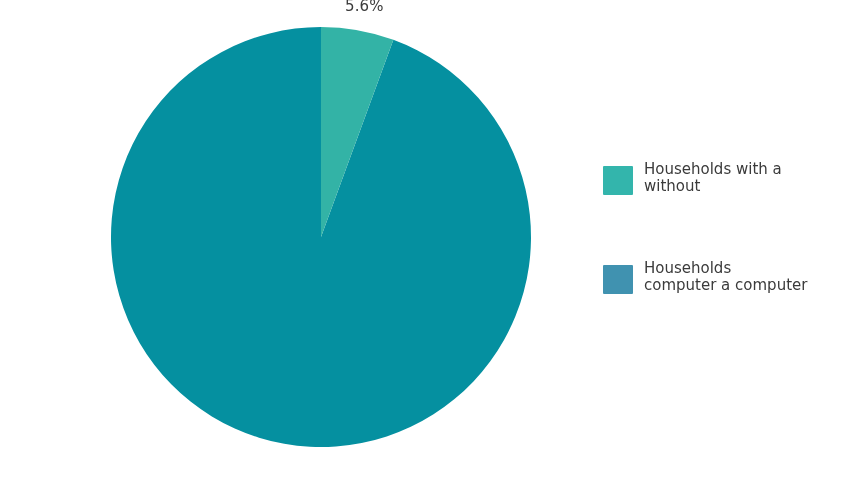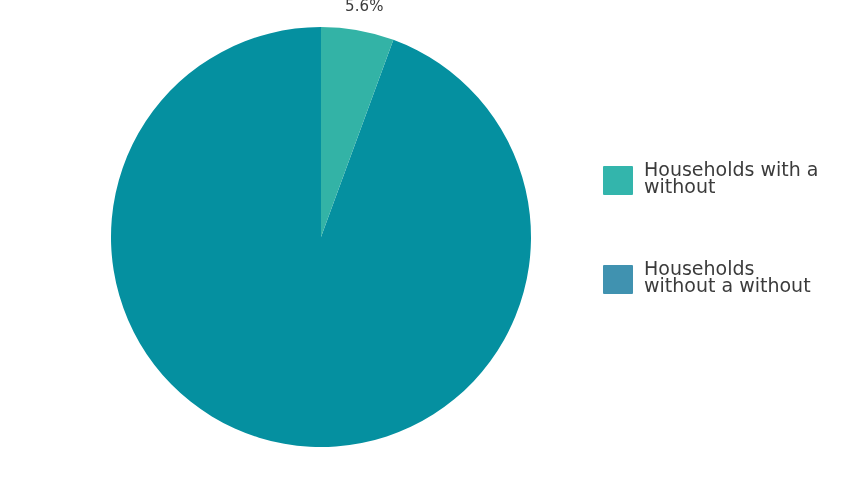--- a/index.html
+++ b/index.html
@@ -63,7 +63,7 @@
   .legend-text {
     margin-left: 11px;
     font-family: "DejaVu Sans", sans-serif;
-    font-size: 19px;
+    font-size: 15px;
     line-height: 17px;
     color: #3b3b3b;
     max-width: 190px;

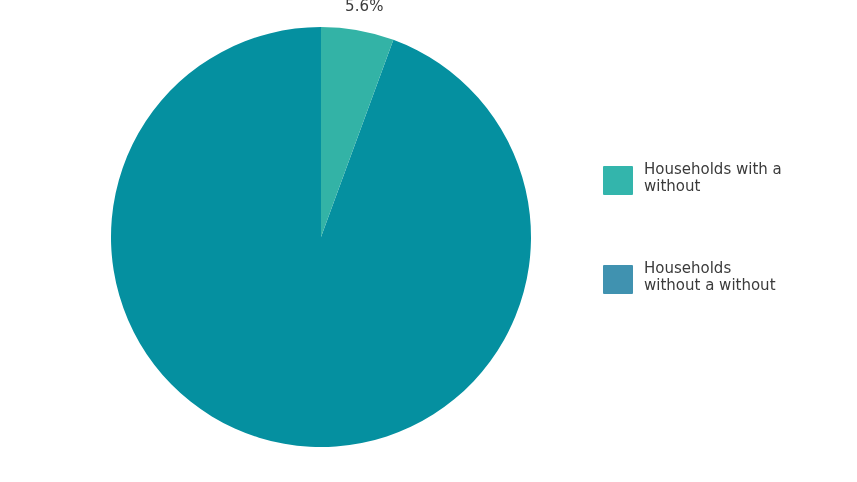--- a/index.html
+++ b/index.html
@@ -99,7 +99,7 @@
       <span class="legend-swatch" style="background:#4092b0"></span>
       <span class="legend-text">
         <span class="ln">Households</span>
-        <span class="ln">without a without</span>
+        <span class="ln">computer a computer</span>
       </span>
     </div>
 

